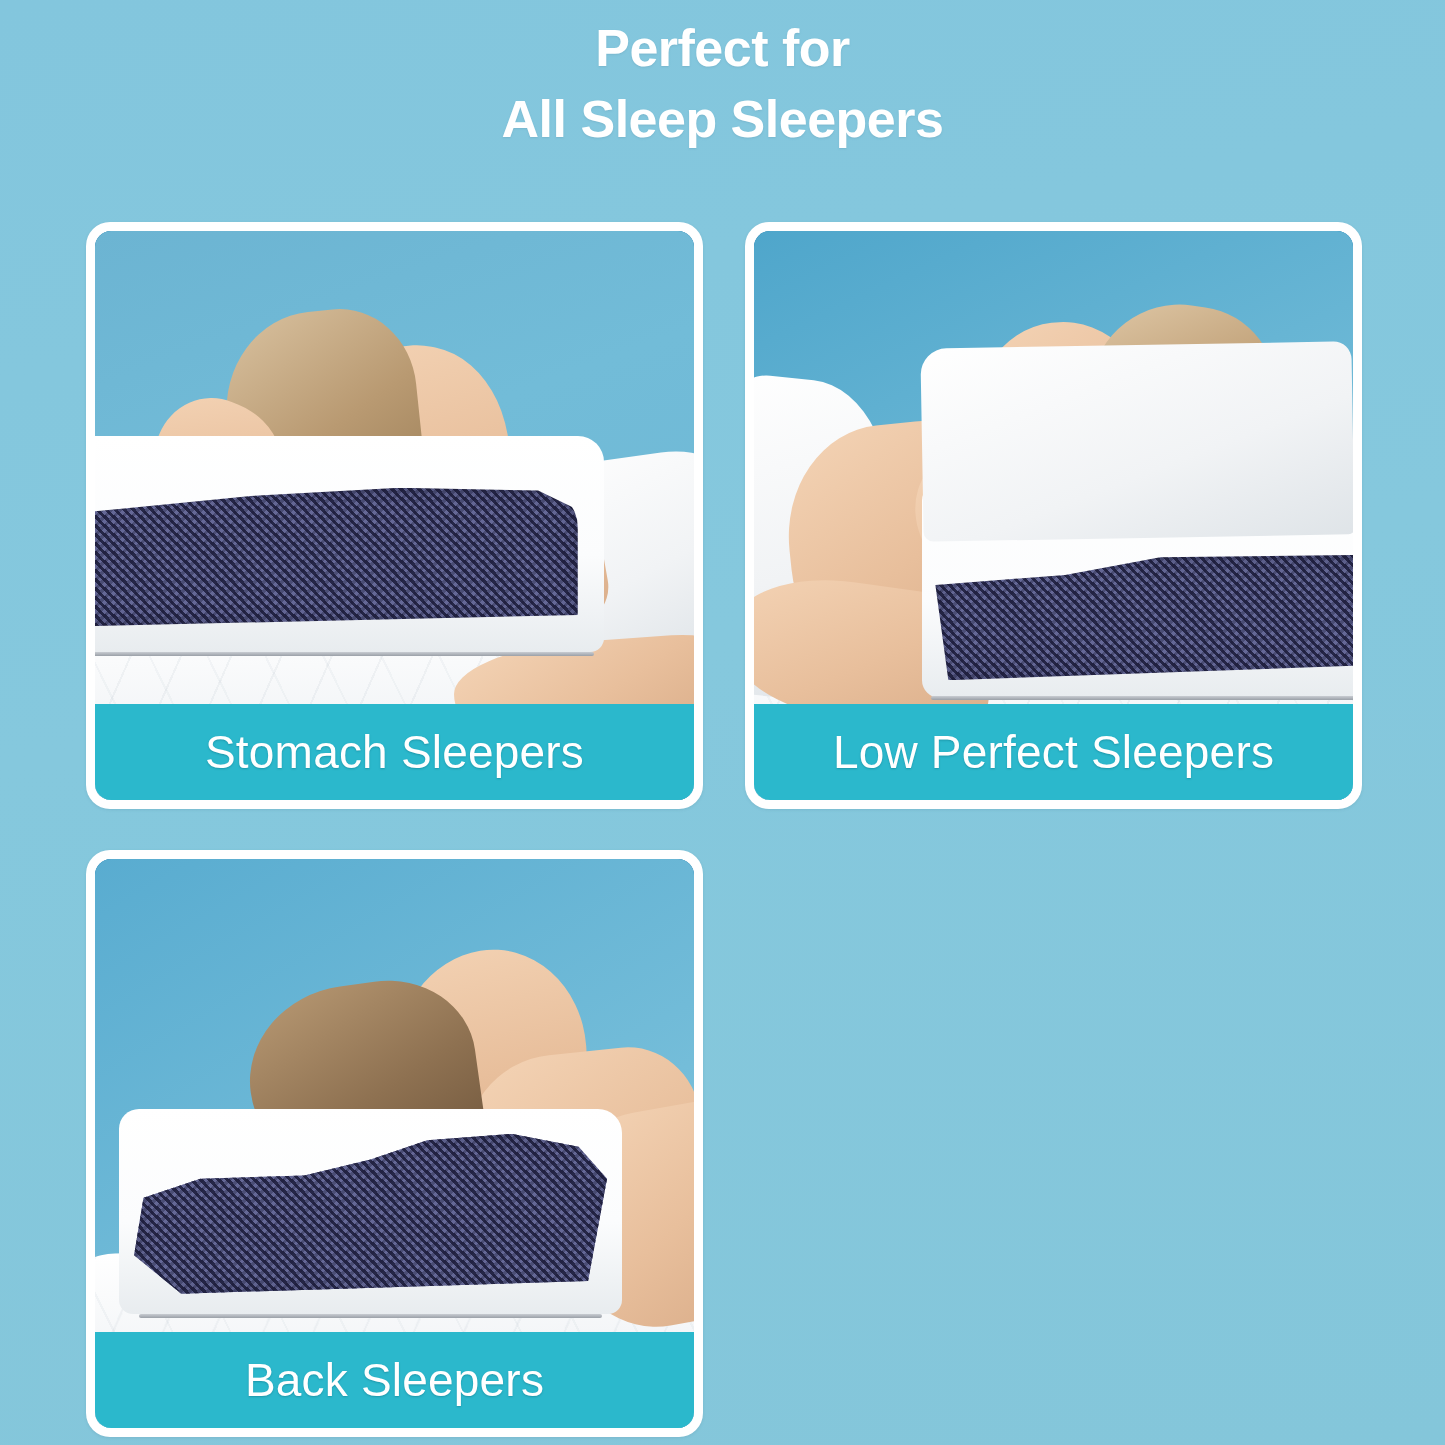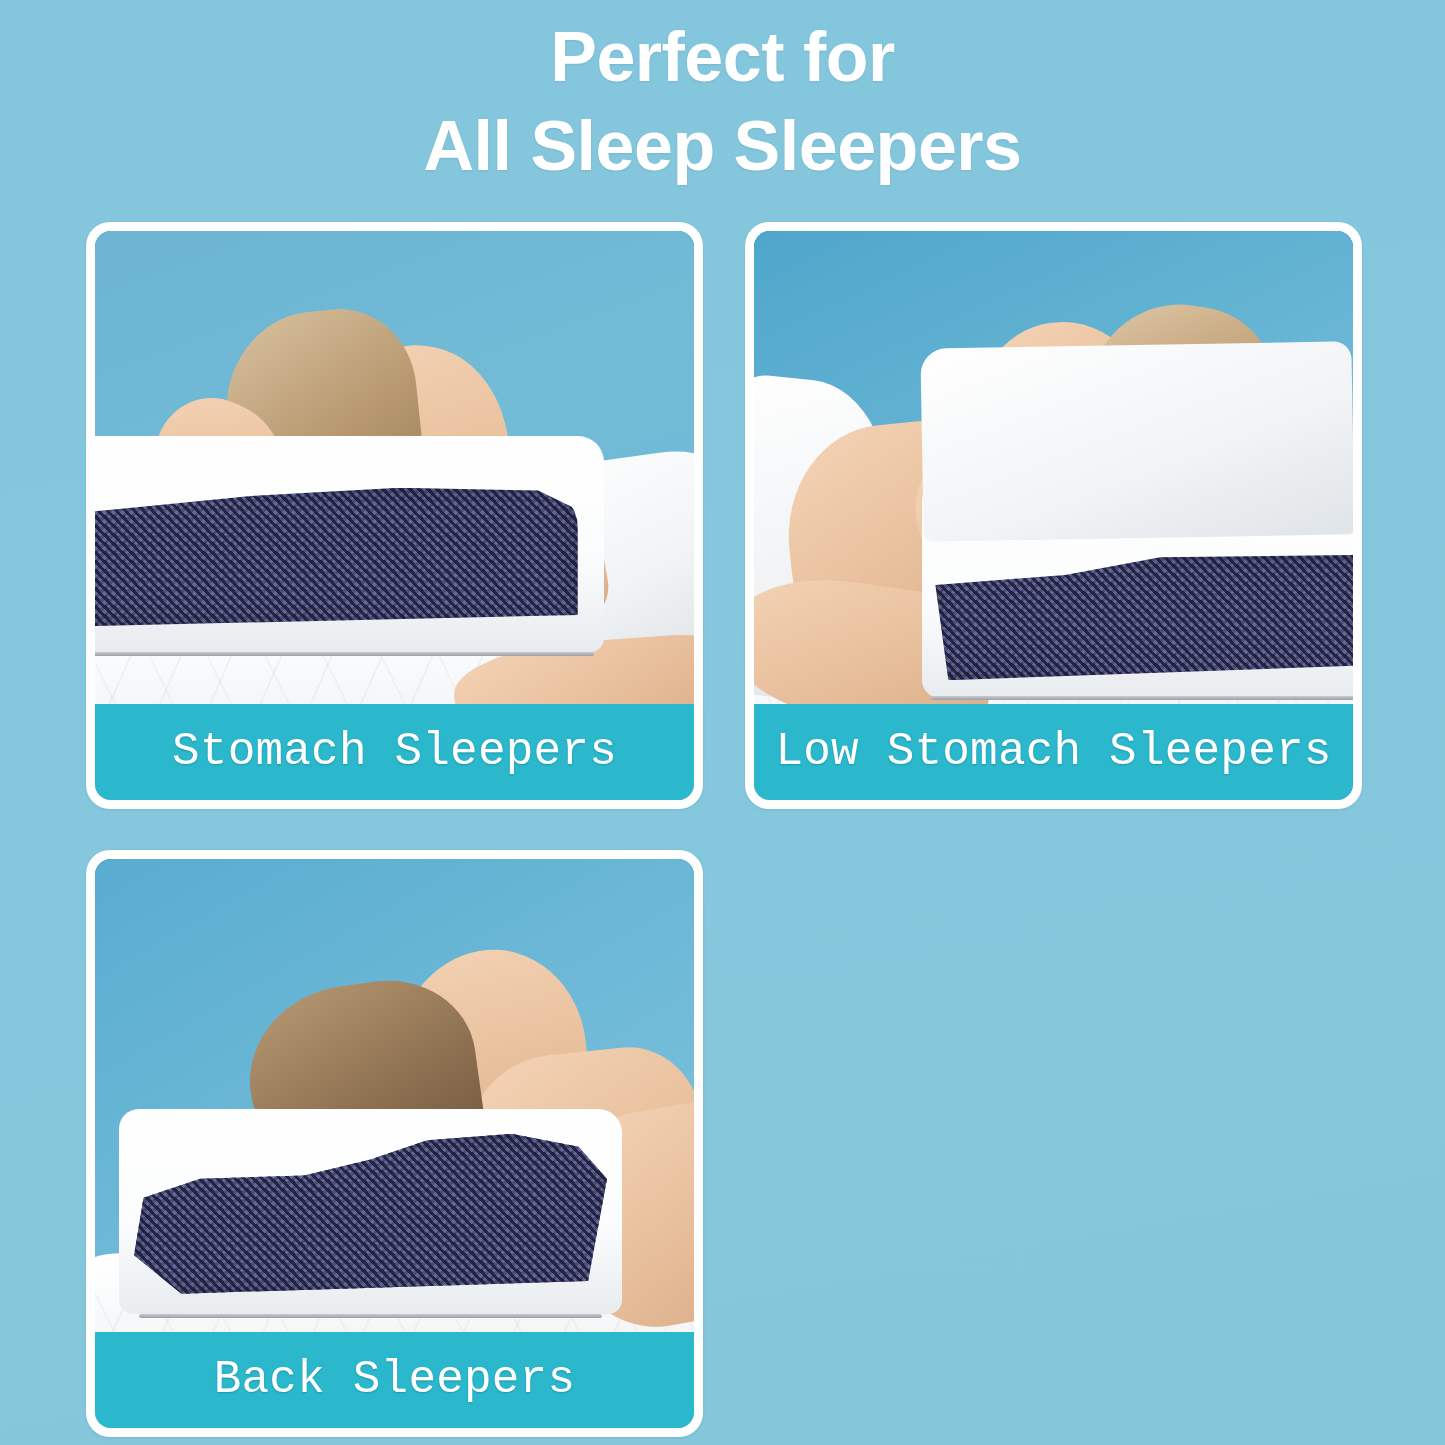--- a/index.html
+++ b/index.html
@@ -31,7 +31,7 @@
     text-align: center;
     color: #ffffff;
     font-weight: bold;
-    font-size: 70px;
+    font-size: 52px;
     line-height: 1.0;
     letter-spacing: -0.5px;
     text-shadow: 0 1px 2px rgba(90,140,165,0.28);

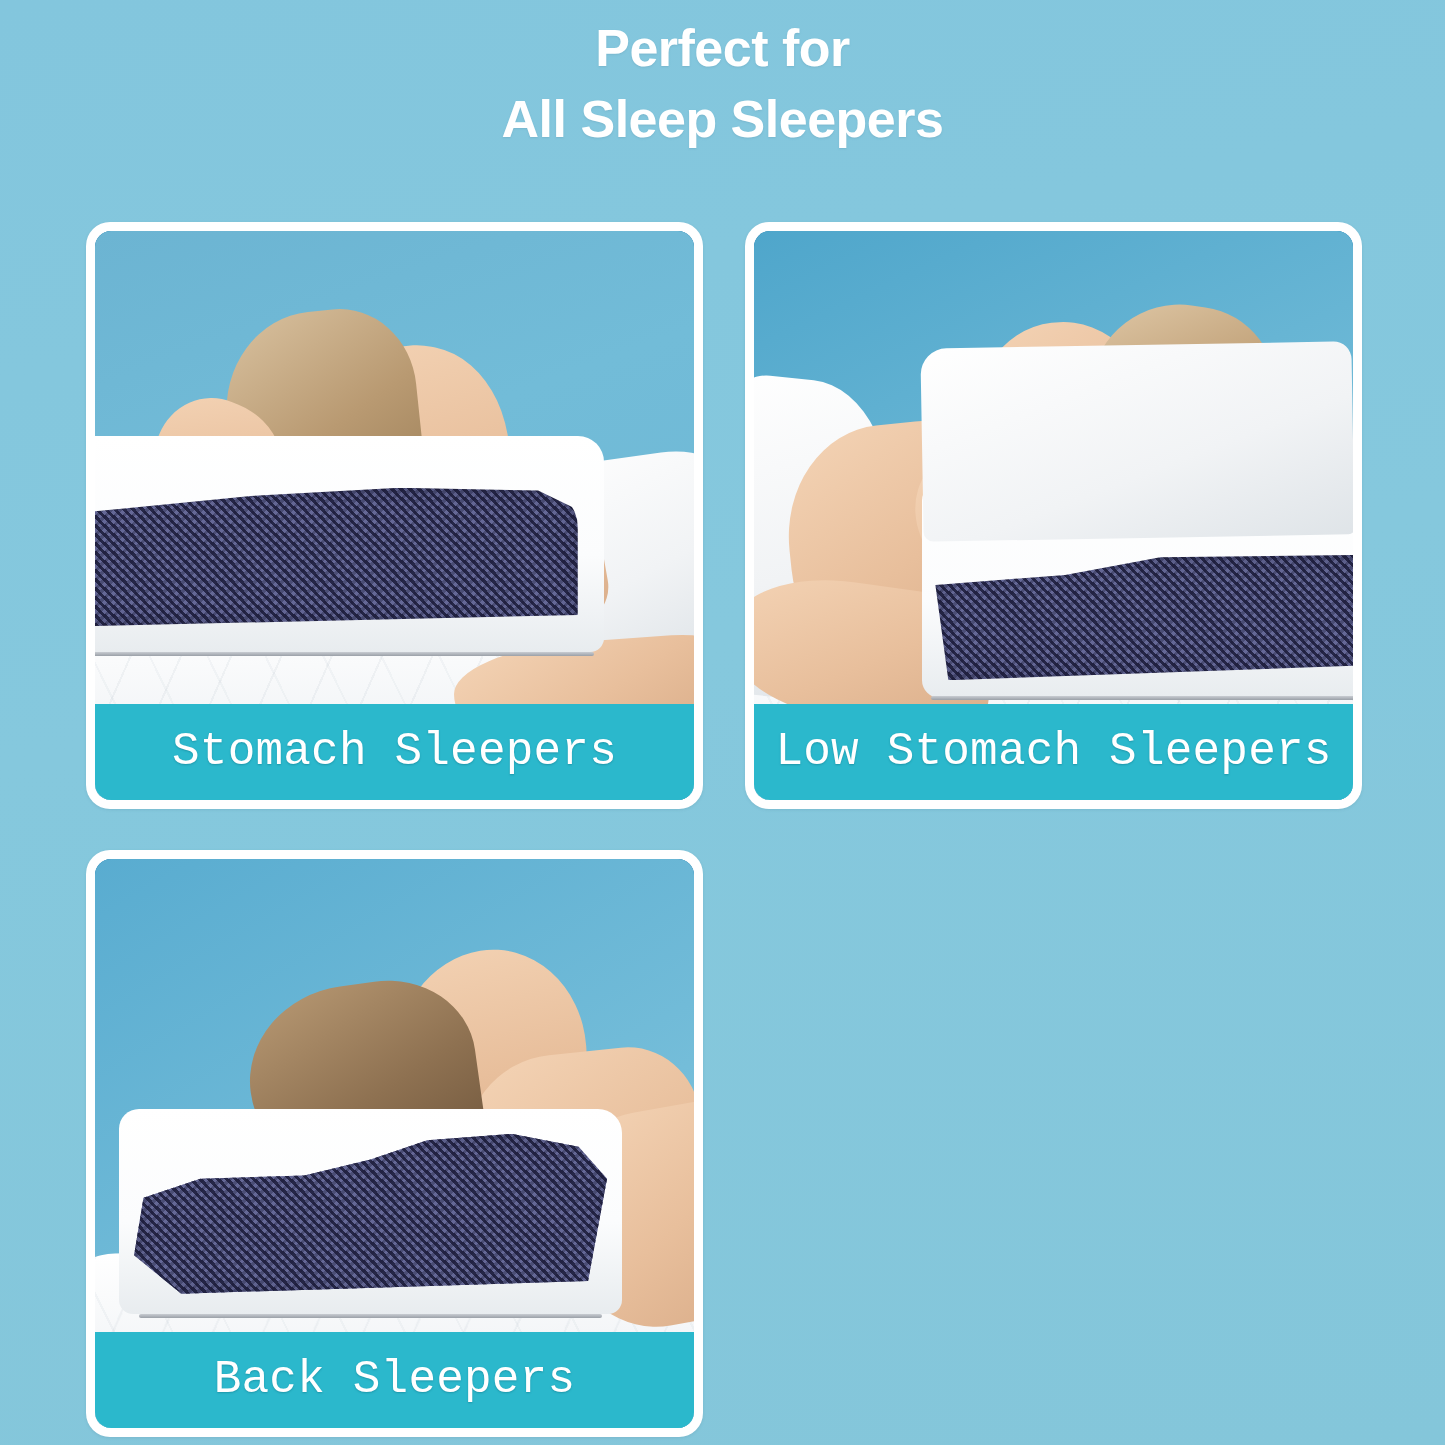--- a/index.html
+++ b/index.html
@@ -69,7 +69,6 @@
     border-radius: 16px;
     overflow: hidden;
     background: #0369a1;
-    font-family: Liberation Mono, monospace;
   }
 
   

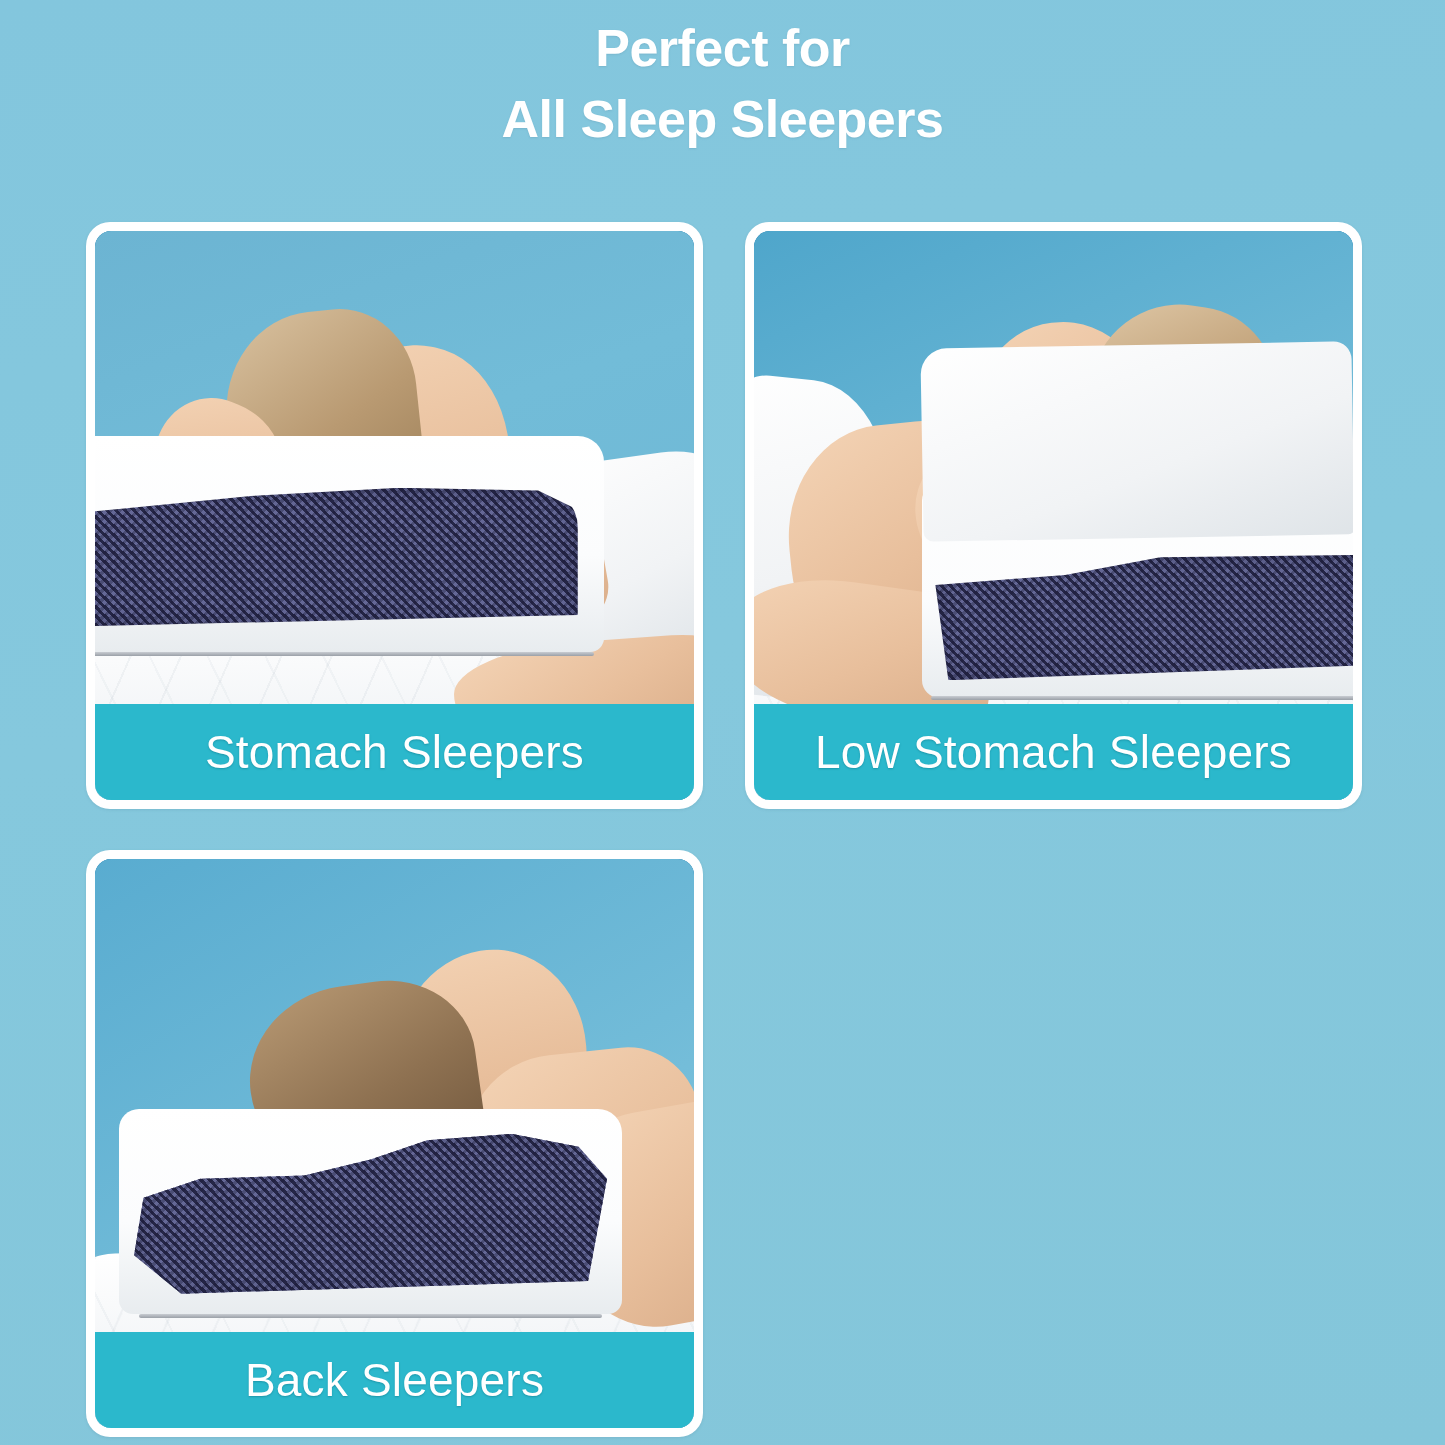--- a/index.html
+++ b/index.html
@@ -220,7 +220,7 @@
 
         </div>
         <div class="caption">
-          <span>Low Stomach Sleepers</span>
+          <span>Low Perfect Sleepers</span>
         </div>
       </div>
     </div>

